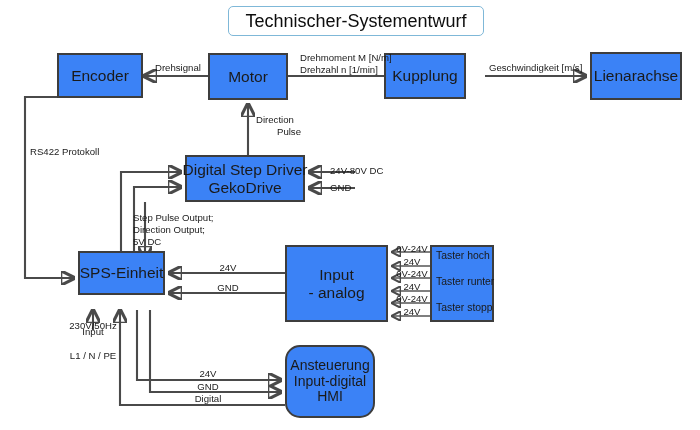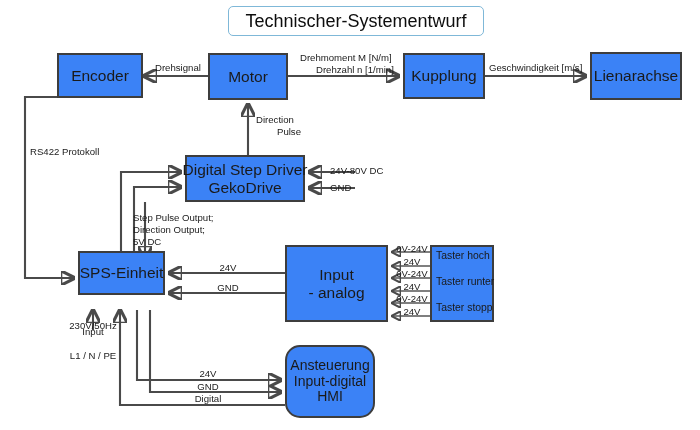--- a/index.html
+++ b/index.html
@@ -178,7 +178,7 @@
   <div class="lbl" style="left:155px; top:62px;">Drehsignal</div>
 
   <div class="lbl" style="left:300px; top:52px;">Drehmoment M [N/m]</div>
-  <div class="lbl" style="left:300px; top:64px;margin-left:16px;">Drehzahl n [1/min]</div>
+  <div class="lbl" style="left:300px; top:64px;">Drehzahl n [1/min]</div>
 
   <div class="lbl" style="left:489px; top:62px;">Geschwindigkeit [m/s]</div>
 

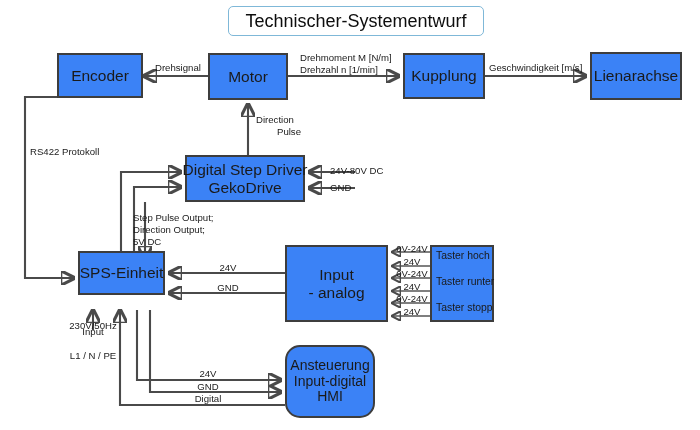--- a/index.html
+++ b/index.html
@@ -141,7 +141,7 @@
     <span class="ln">Motor</span>
   </div>
 
-  <div class="box big" style="left:403px; top:53px; width:82px; height:46px;justify-content:center;">
+  <div class="box big" style="left:384px; top:53px; width:82px; height:46px;justify-content:center;">
     <span class="ln">Kupplung</span>
   </div>
 

